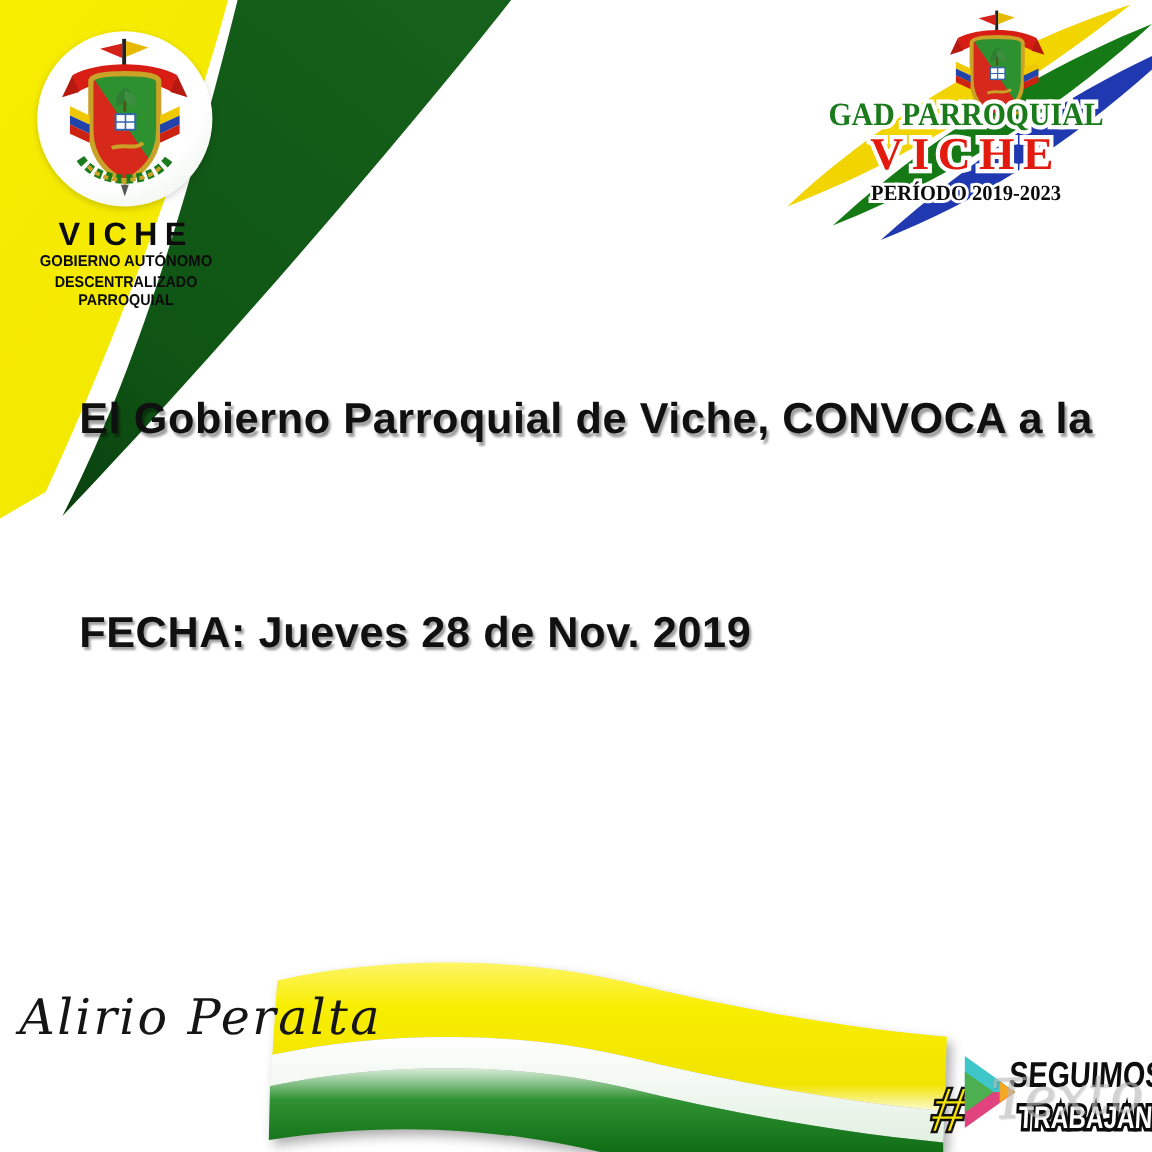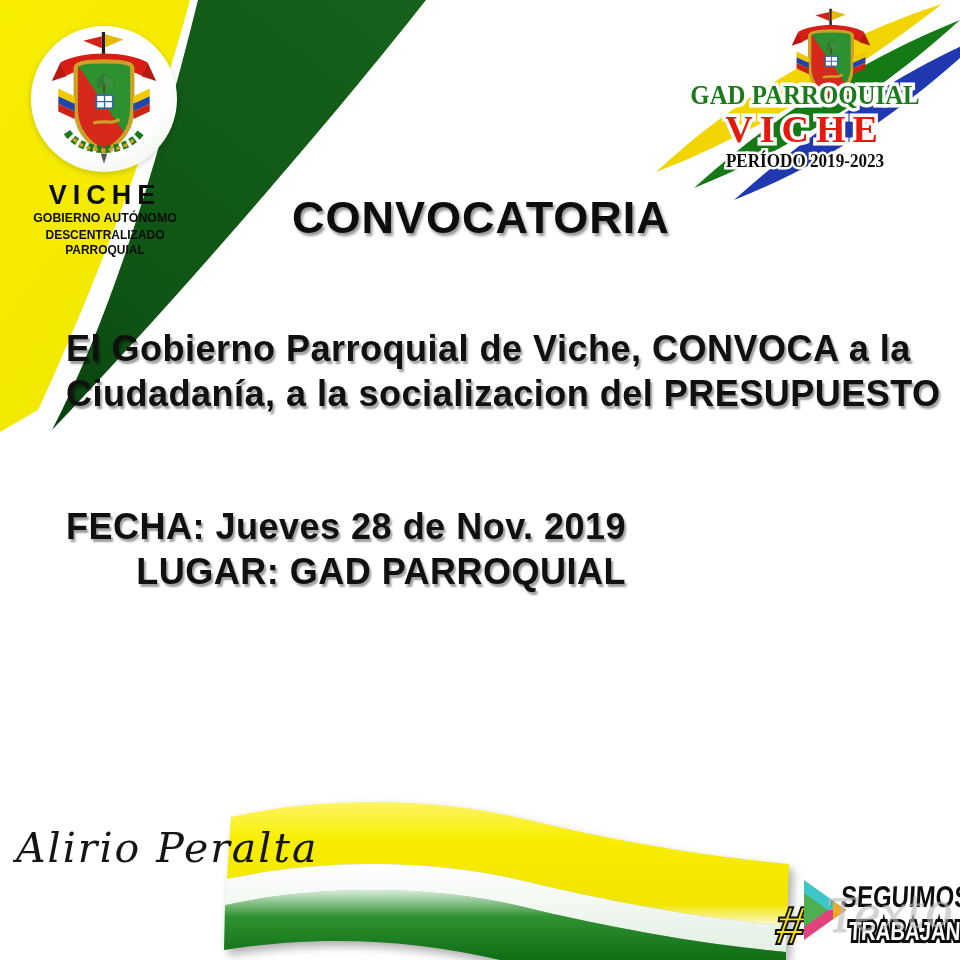--- a/index.html
+++ b/index.html
@@ -178,7 +178,6 @@
     </div>
   </div>
 
-  <div id="page-title">CONVOCATORIA</div>
 
   <div id="announcement">
     <div>El Gobierno Parroquial de Viche, CONVOCA a la</div>

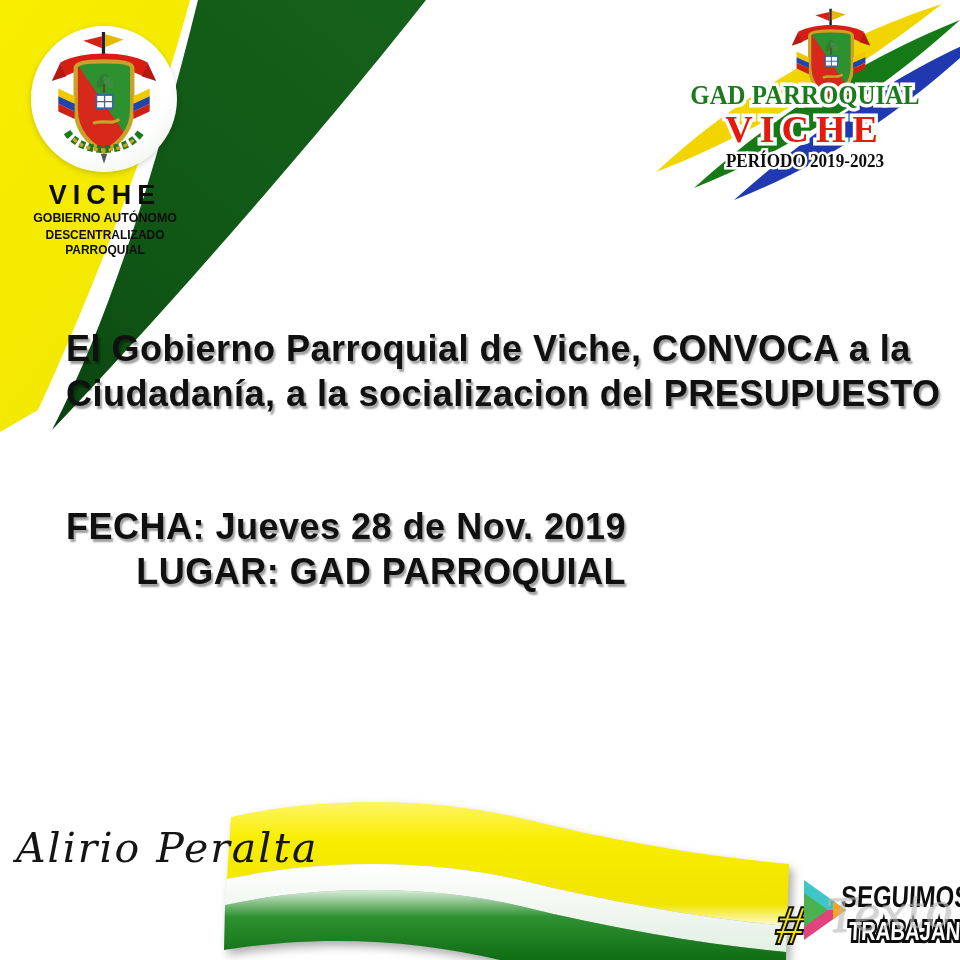--- a/index.html
+++ b/index.html
@@ -181,7 +181,6 @@
 
   <div id="announcement">
     <div>El Gobierno Parroquial de Viche, CONVOCA a la</div>
-    <div>Ciudadanía, a la socializacion del PRESUPUESTO</div>
   </div>
 
   <div id="schedule">

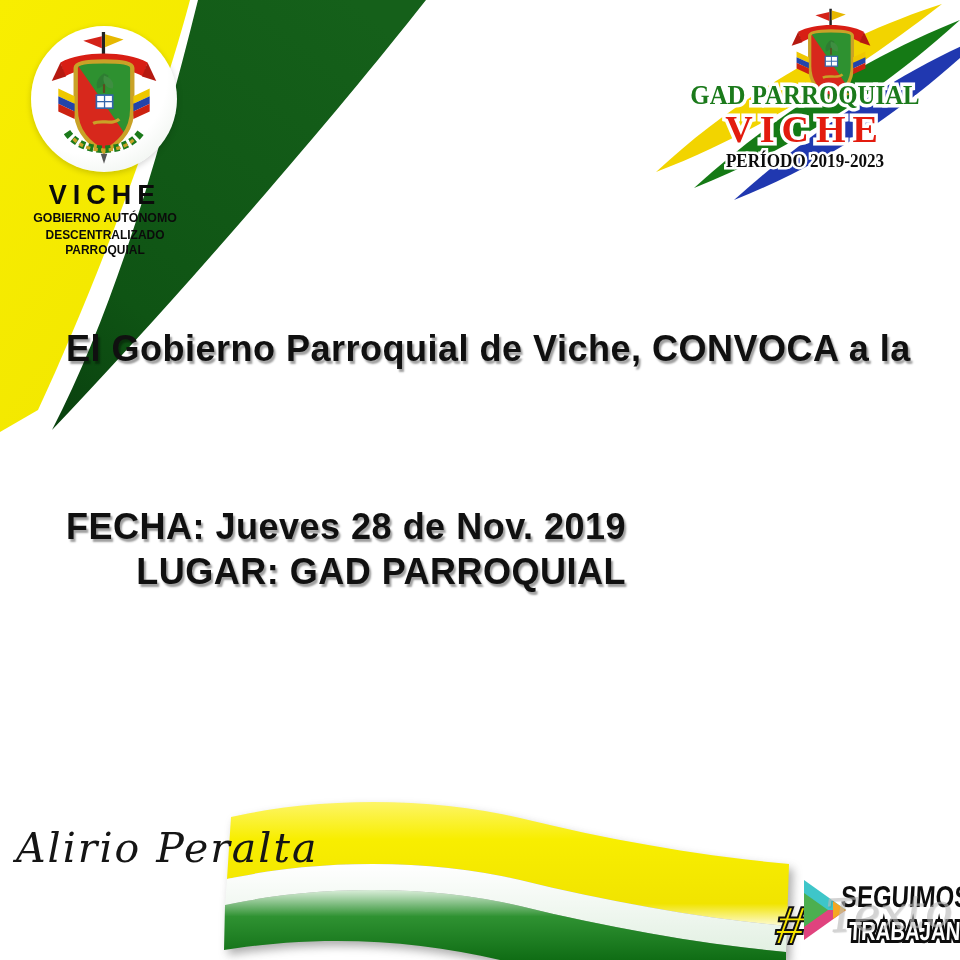--- a/index.html
+++ b/index.html
@@ -49,7 +49,7 @@
   #announcement div{white-space:nowrap;}
   #schedule{position:absolute;left:66px;top:504px;z-index:4;font-size:36px;font-weight:bold;
       color:#101010;line-height:45px;text-shadow:2px 3px 2px rgba(0,0,0,.38);letter-spacing:.5px;}
-  #schedule div{white-space:nowrap;text-align:right;}
+  #schedule div{white-space:nowrap;}
 
   
   #ribbon{position:absolute;left:200px;top:795px;z-index:5;filter:drop-shadow(4px 5px 5px rgba(70,70,70,.45));}

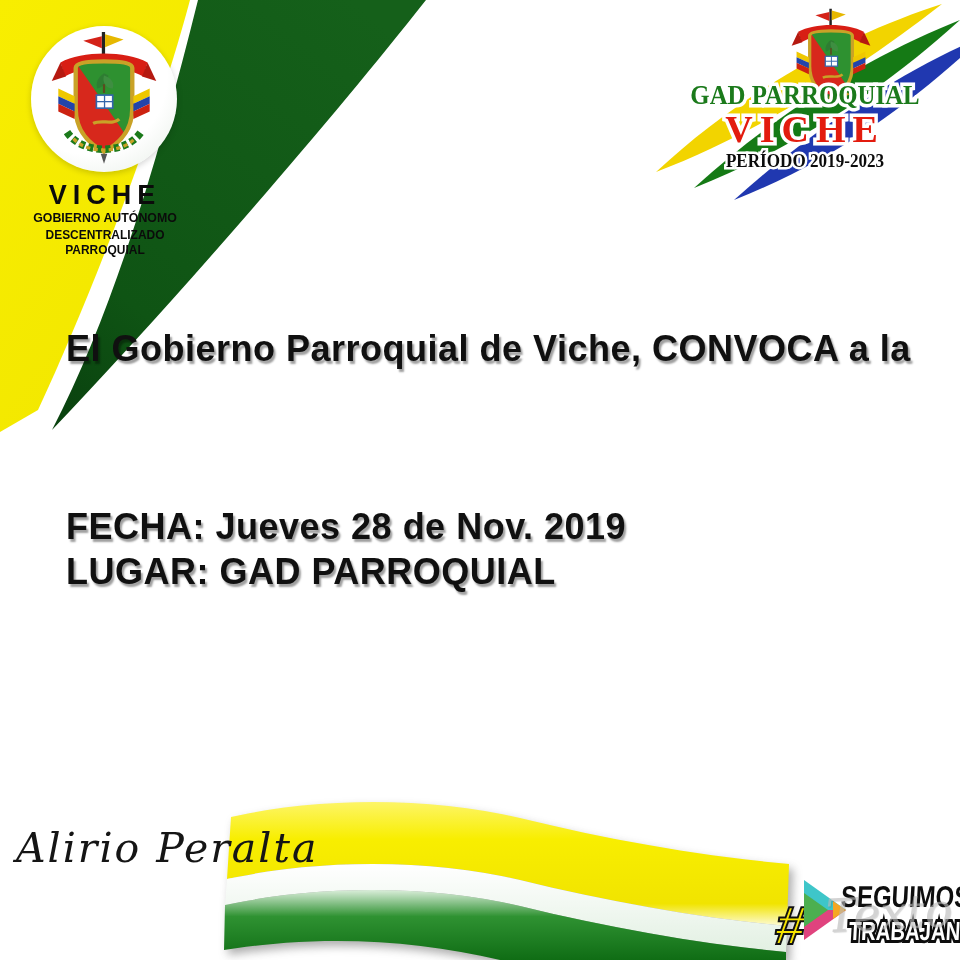--- a/index.html
+++ b/index.html
@@ -185,7 +185,6 @@
 
   <div id="schedule">
     <div>FECHA: Jueves 28 de Nov. 2019</div>
-    <div>LUGAR: GAD PARROQUIAL</div>
   </div>
 
   <svg id="ribbon" width="620" height="165" viewBox="0 0 620 165">

